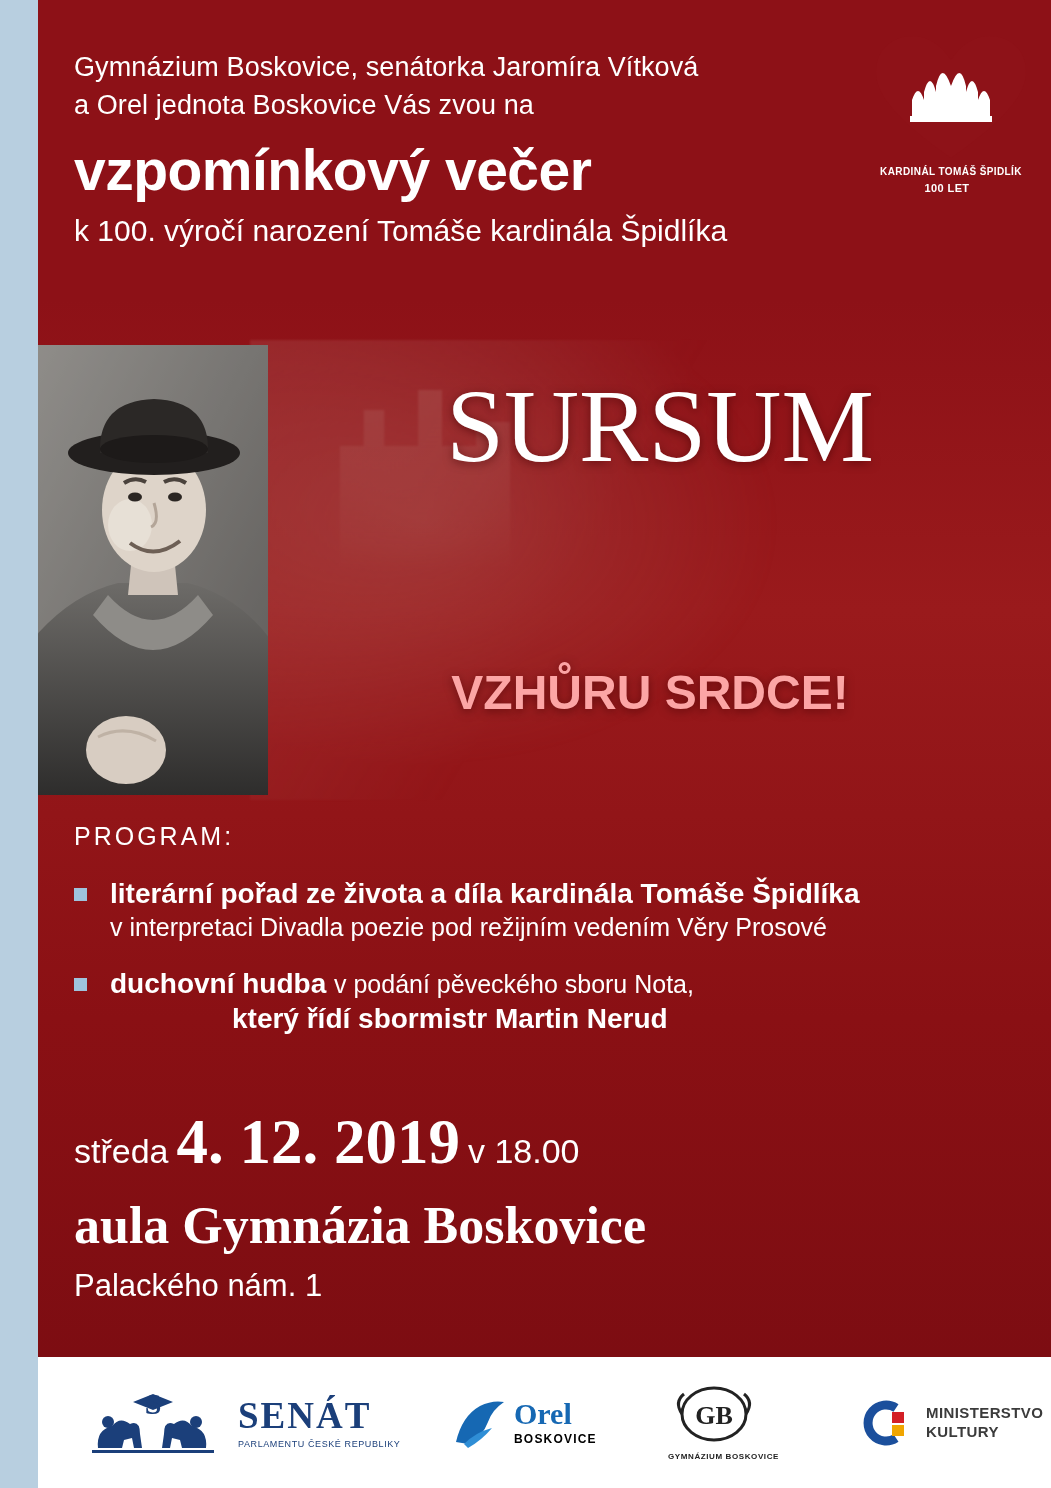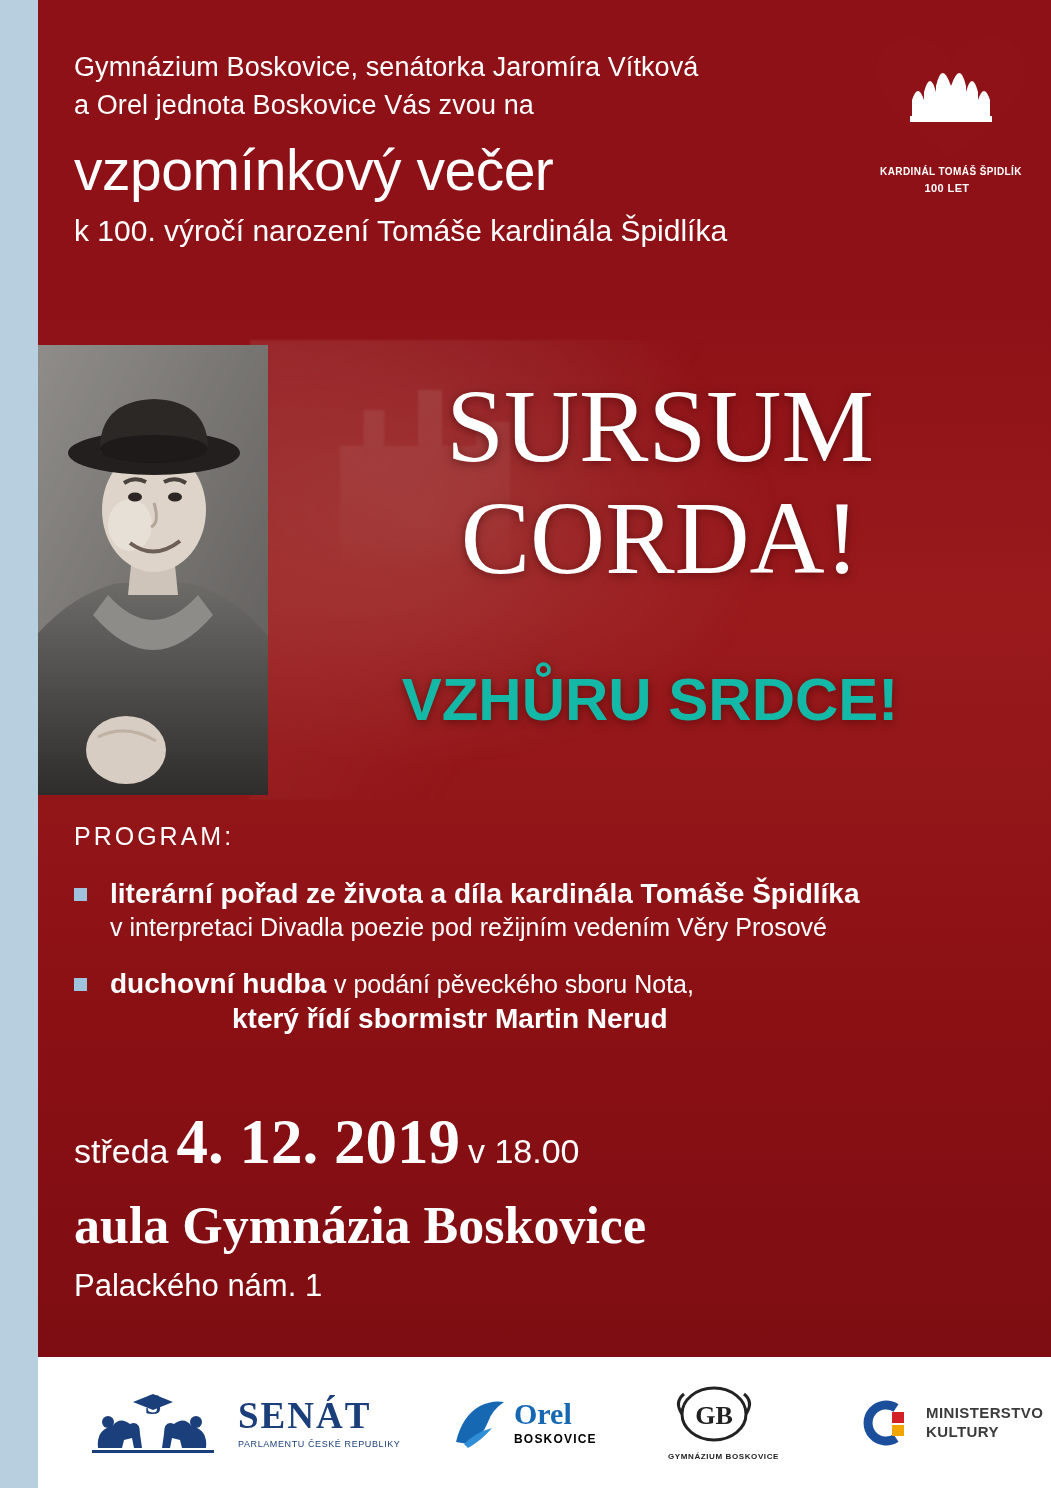--- a/index.html
+++ b/index.html
@@ -73,7 +73,7 @@
   }
   .main-title {
     font-size: 57px;
-    font-weight: normal;
+    font-weight: bold;
     line-height: 1.1;
     margin-top: 14px;
     letter-spacing: -0.5px;

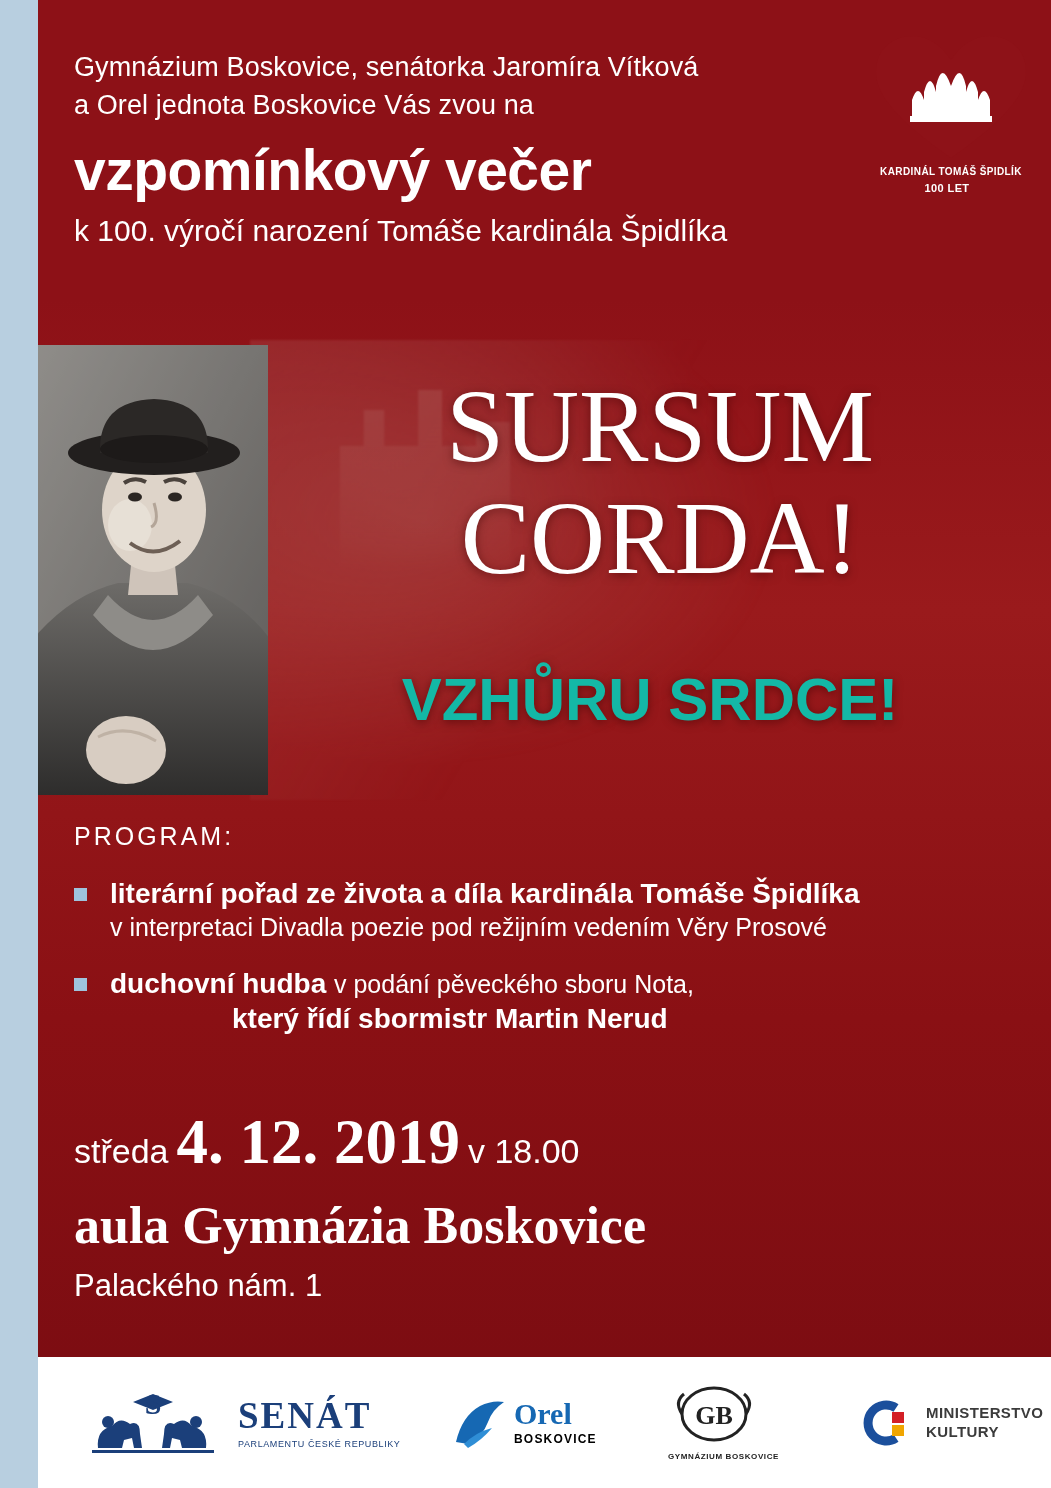--- a/index.html
+++ b/index.html
@@ -347,7 +347,6 @@
 
   <div class="big-title">
     <span>SURSUM</span>
-    <span class="l2">CORDA!</span>
   </div>
   <div class="big-title-cz">VZHŮRU SRDCE!</div>
 

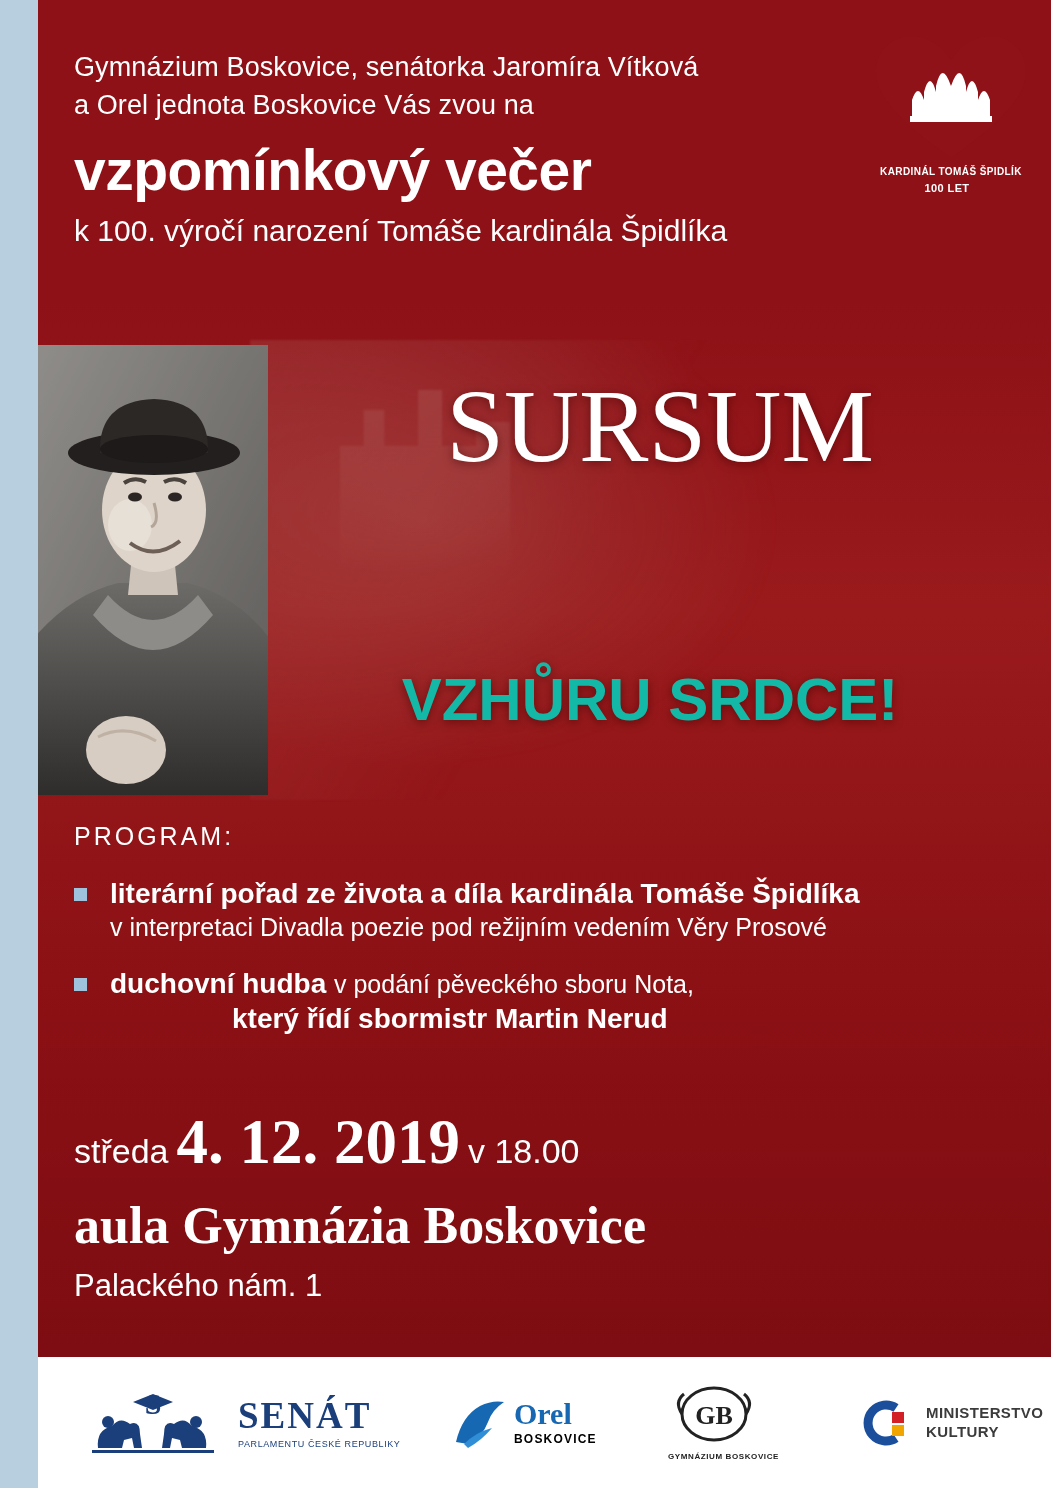--- a/index.html
+++ b/index.html
@@ -136,10 +136,10 @@
     position: absolute;
     left: 255px; top: 668px;
     width: 790px;
-    color: #14b8a6;
+    color: #fca5a5;
     font-family: "Liberation Sans", sans-serif;
     font-weight: bold;
-    font-size: 60px;
+    font-size: 48px;
     line-height: 1.05;
     text-align: center;
     text-shadow: 0 2px 10px rgba(60,0,0,.55);

